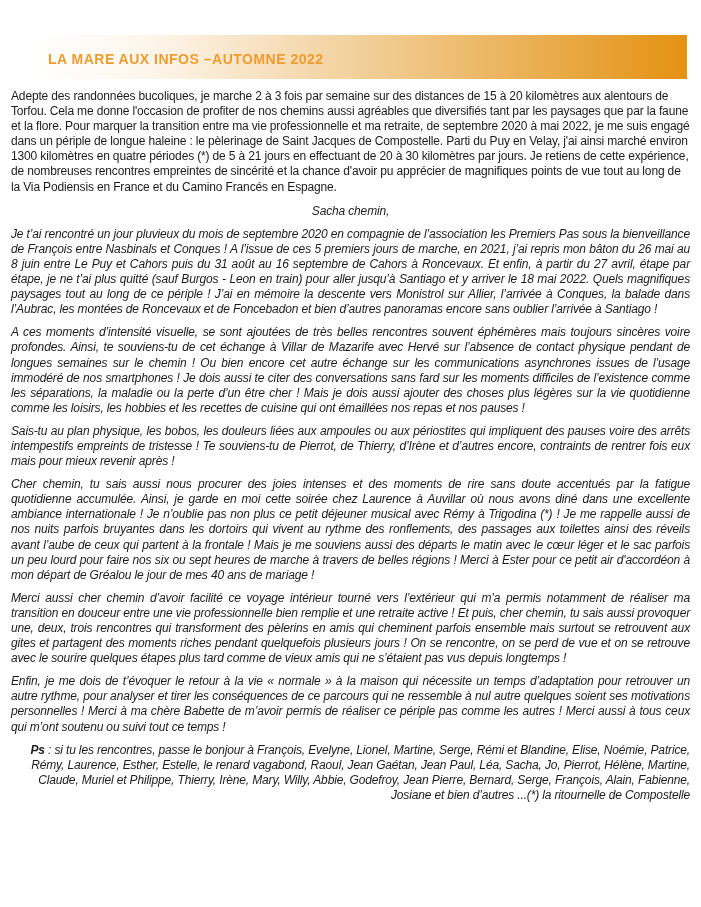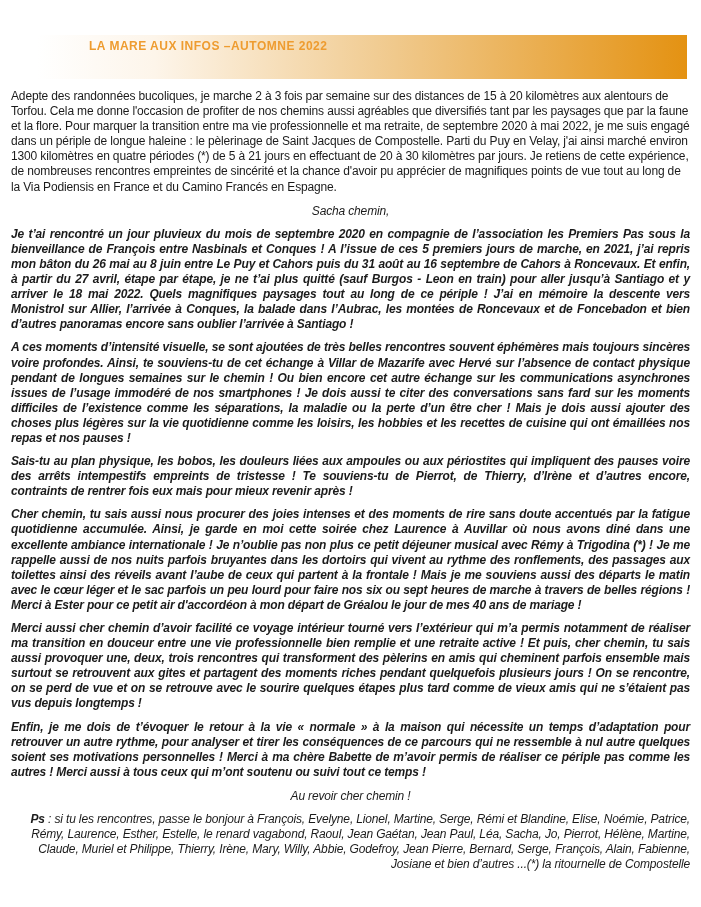--- a/index.html
+++ b/index.html
@@ -21,13 +21,12 @@
   .banner-text {
     position: absolute;
     left: 11px;
-    top: 4px;
-    font-size: 12px;
+    top: 16px;
+    font-size: 14px;
     font-weight: 700;
     letter-spacing: 0.5px;
     color: #ee9c30;
     white-space: nowrap;
-    margin-left: 41px;
   }
   h1.title {
     margin: 12px 11px 0 11px;

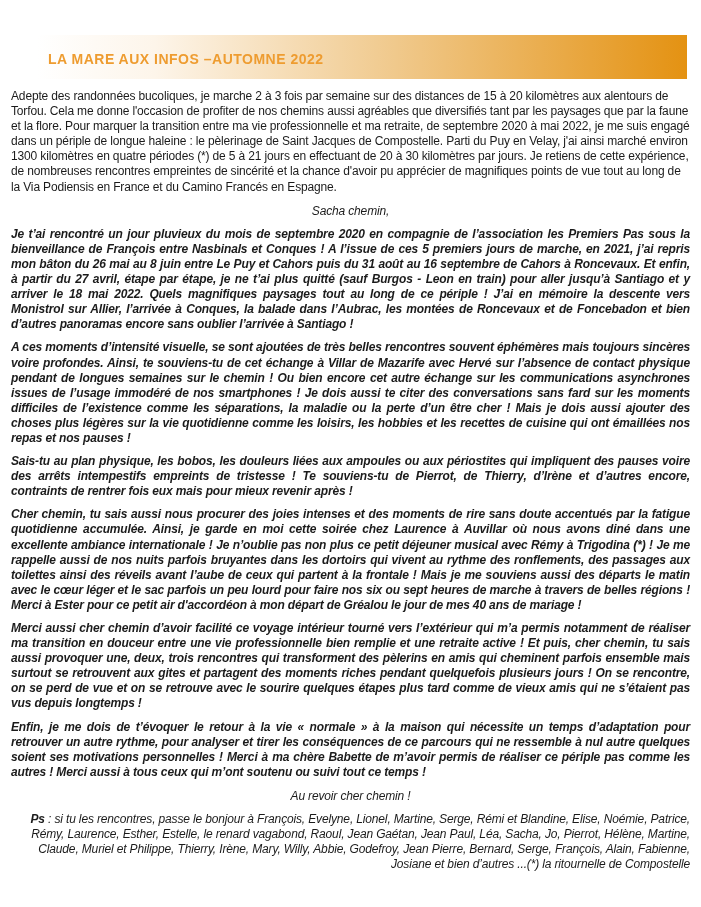--- a/index.html
+++ b/index.html
@@ -59,7 +59,6 @@
     margin-top: 8px !important;
     text-align: justify;
     font-style: italic;
-    font-weight: bold;
   }
   .ps {
     margin-top: 8px !important;

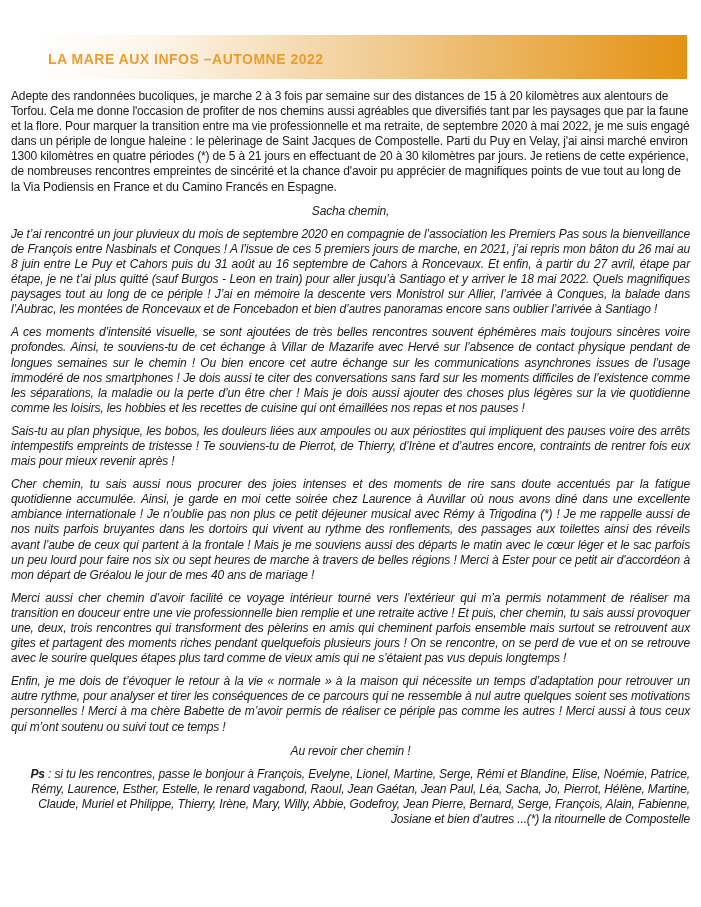--- a/index.html
+++ b/index.html
@@ -95,7 +95,6 @@
 
     <p class="letter-par">Enfin, je me dois de t’évoquer le retour à la vie « normale » à la maison qui nécessite un temps d’adaptation pour retrouver un autre rythme, pour analyser et tirer les conséquences de ce parcours qui ne ressemble à nul autre quelques soient ses motivations personnelles ! Merci à ma chère Babette de m’avoir permis de réaliser ce périple pas comme les autres ! Merci aussi à tous ceux qui m’ont soutenu ou suivi tout ce temps !</p>
 
-    <p class="closing">Au revoir cher chemin !</p>
 
     <p class="ps"><span class="ps-label">Ps</span><span> : si tu les rencontres, passe le bonjour à François, Evelyne, Lionel, Martine, Serge, Rémi et Blandine, Elise, Noémie, Patrice, Rémy, Laurence, Esther, Estelle, le renard vagabond, Raoul, Jean Gaétan, Jean Paul, Léa, Sacha, Jo, Pierrot, Hélène, Martine, Claude, Muriel et Philippe, Thierry, Irène, Mary, Willy, Abbie, Godefroy, Jean Pierre, Bernard, Serge, François, Alain, Fabienne, Josiane et bien d’autres ...(*) la ritournelle de Compostelle</span></p>
 

